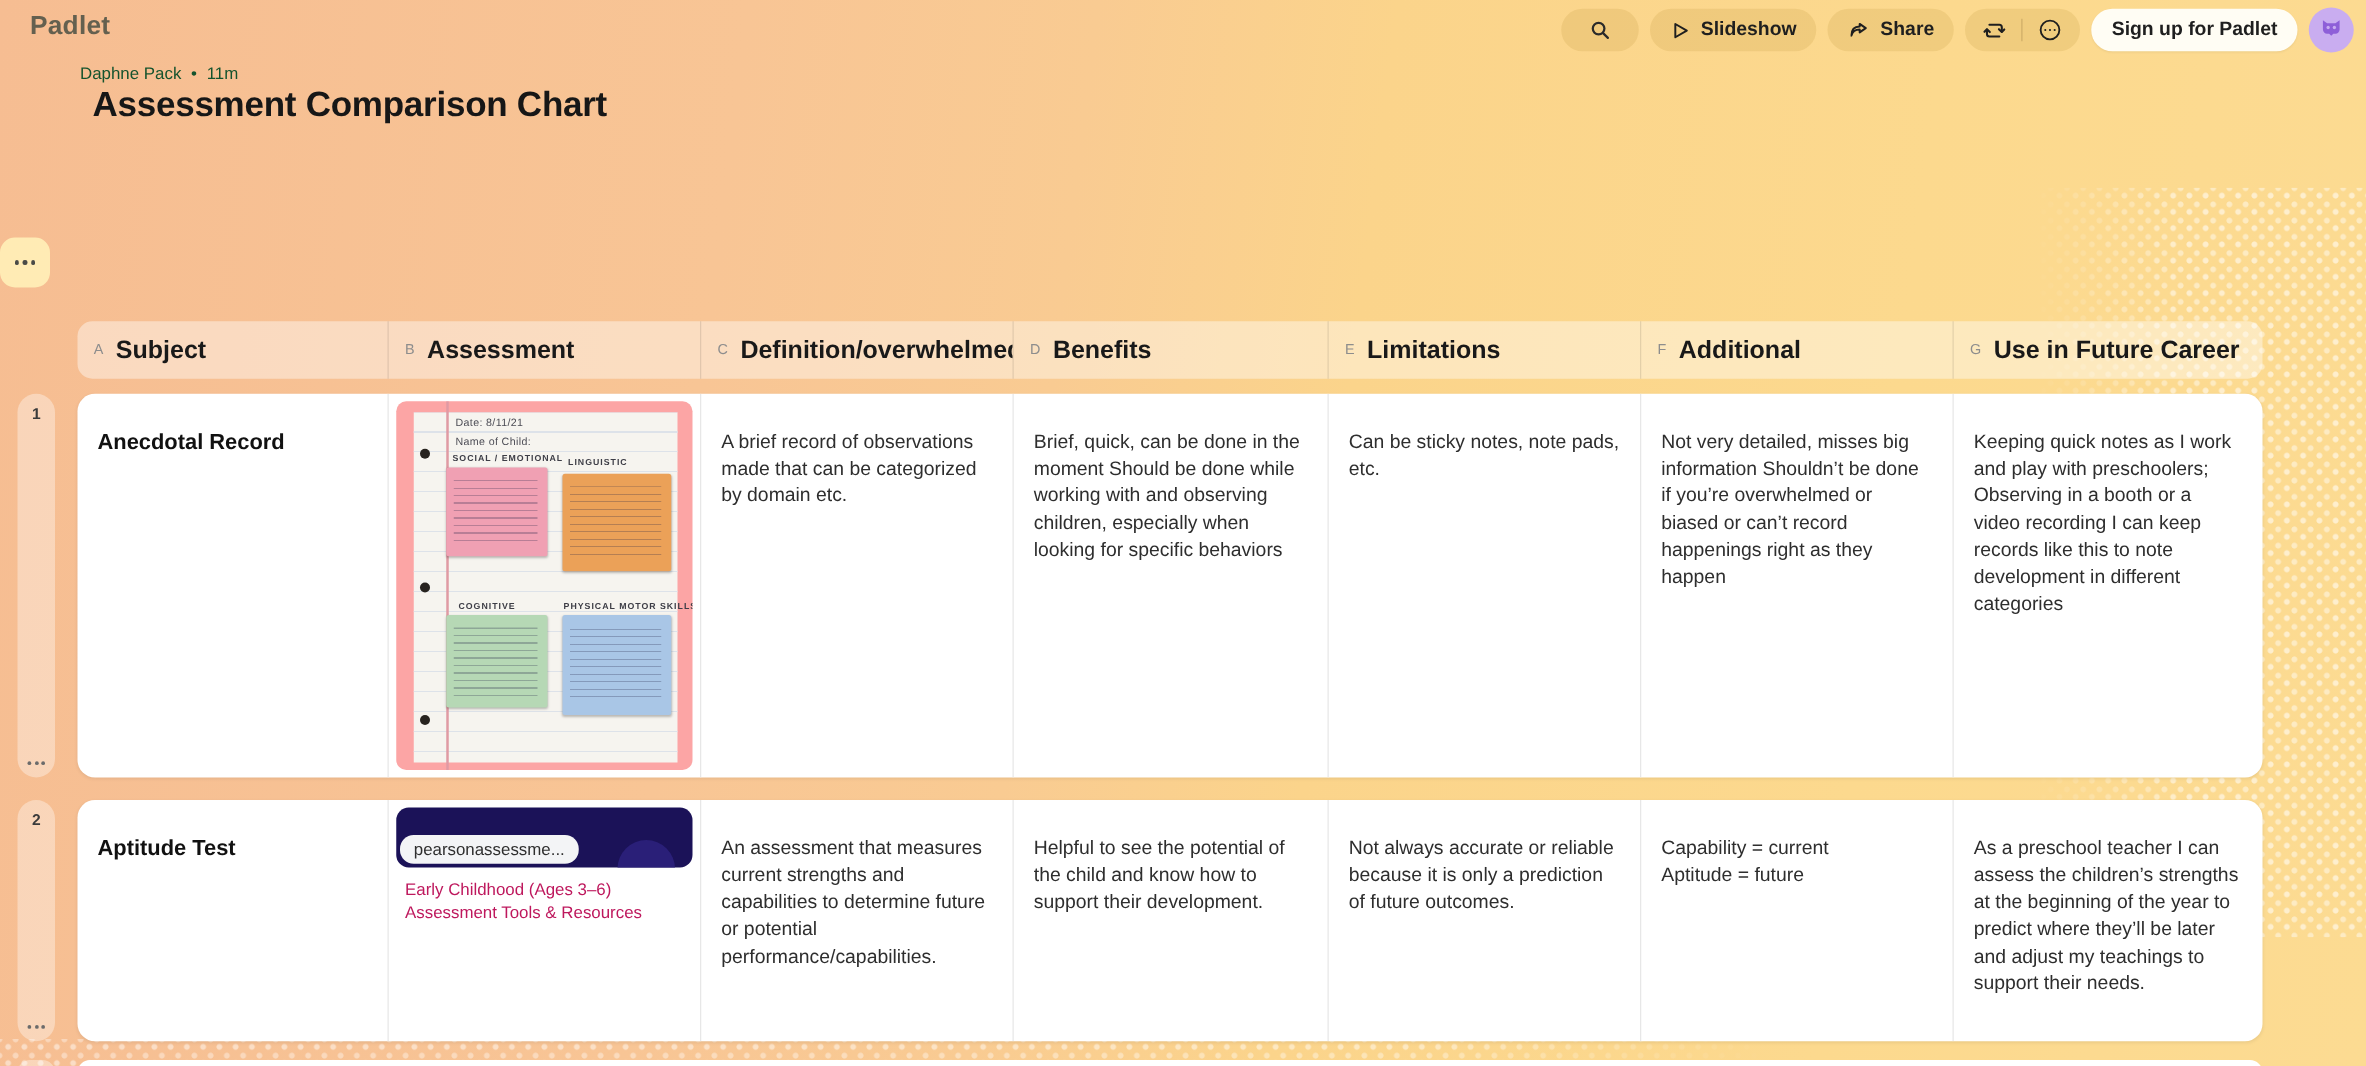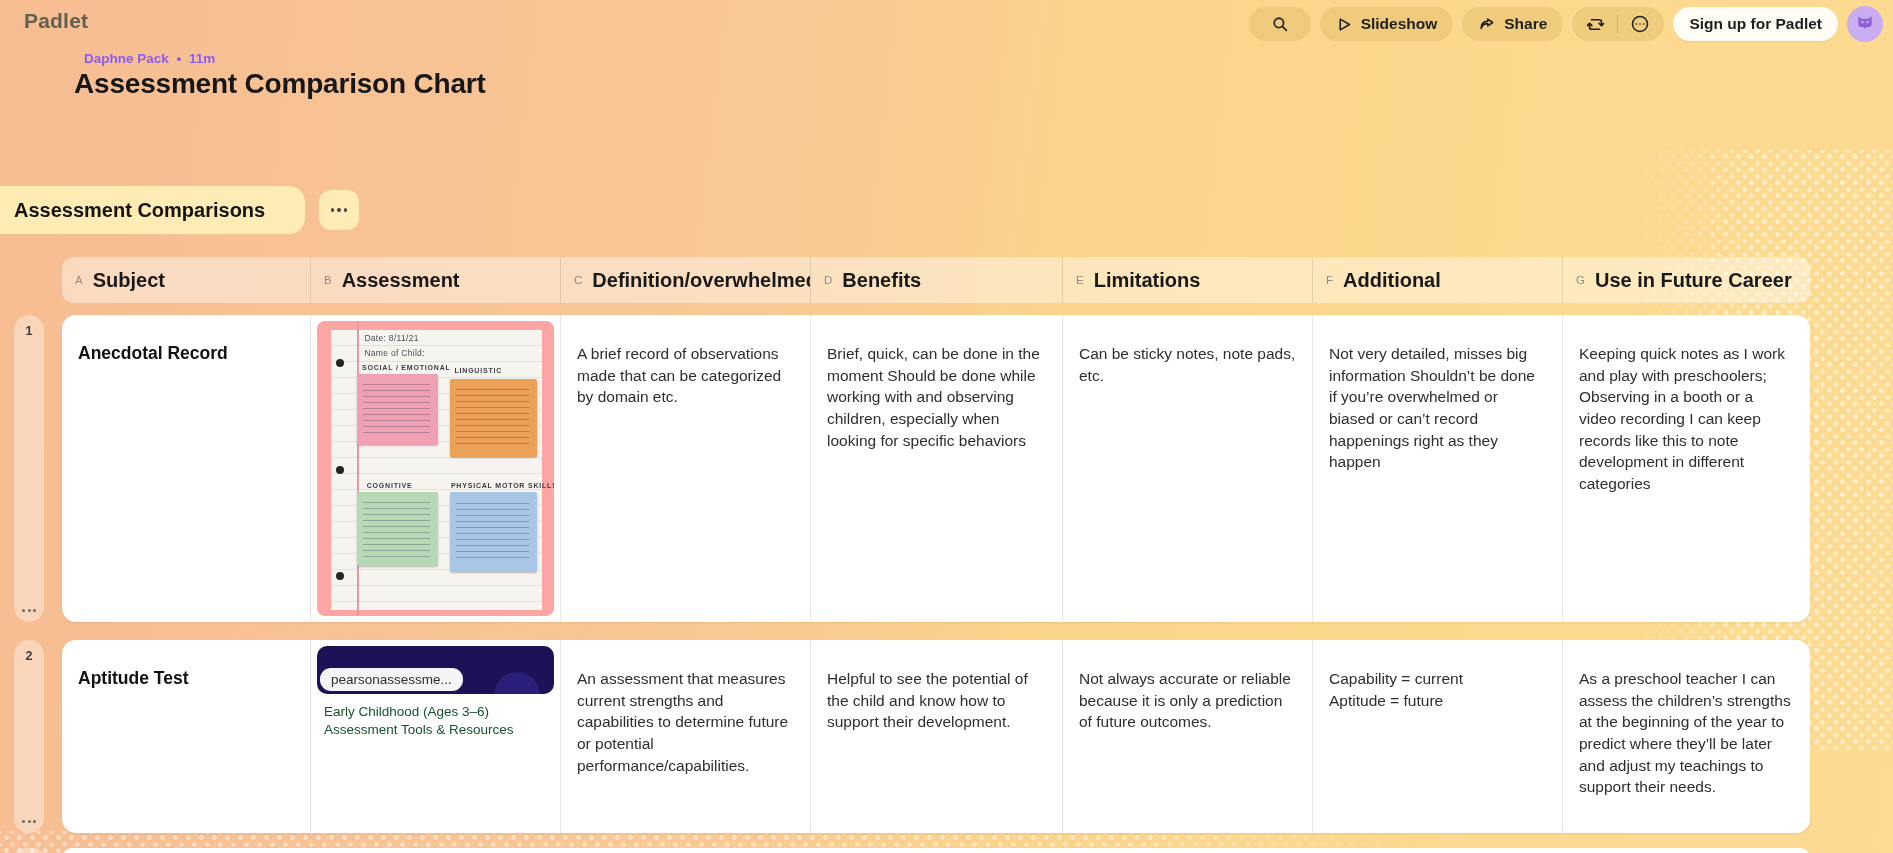--- a/index.html
+++ b/index.html
@@ -31,7 +31,7 @@
   .avatar { width:36px; height:36px; border-radius:50%; background:#c9adf0; display:flex; align-items:center; justify-content:center; cursor:pointer; }
 
   
-  .meta { position:absolute; left:84px; top:51px; font-size:13.5px; font-weight:700; color:#8b5cf6; }
+  .meta { position:absolute; left:64px; top:51px; font-size:13.5px; font-weight:400; color:#14532d; }
   .meta .dot-sep { margin:0 4px; }
   .board-title { position:absolute; left:74px; top:68px; font-size:28px; font-weight:700; color:#171717; letter-spacing:-.2px; }
 

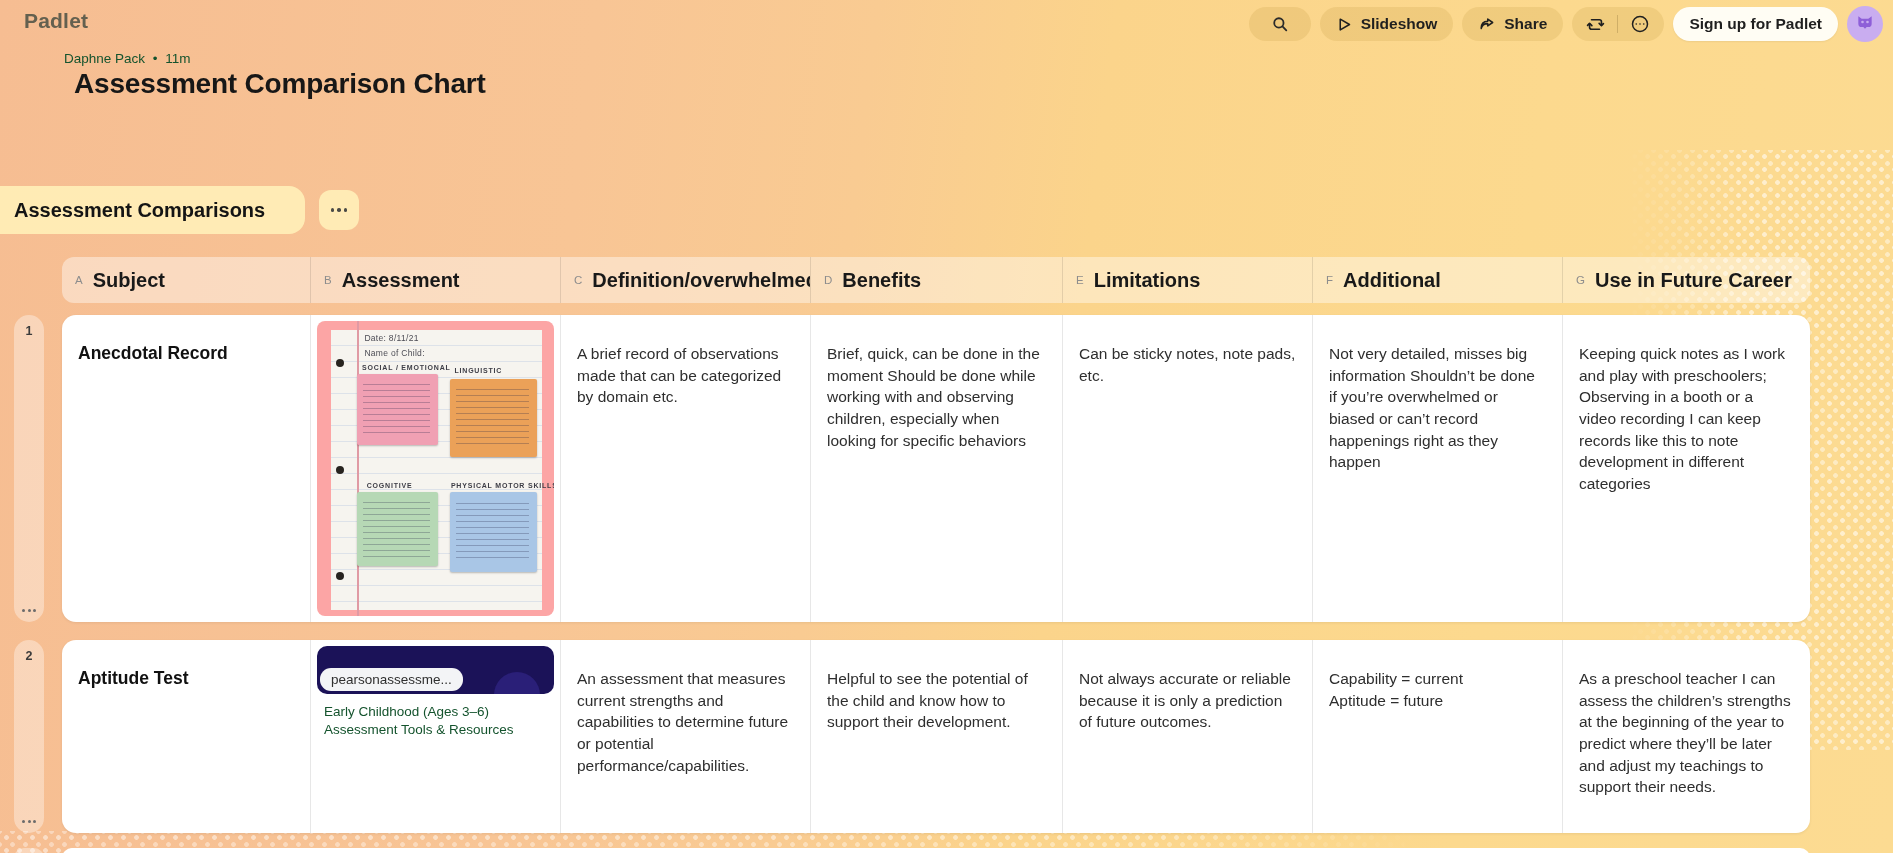--- a/index.html
+++ b/index.html
@@ -171,9 +171,6 @@
 <div class="board-title">Assessment Comparison Chart</div>
 
 <div class="section-row">
-  <div class="section-pill">
-    <span>Assessment Comparisons</span>
-  </div>
   <div class="section-menu">
     <i class="dot3"></i>
       <i class="dot3"></i>

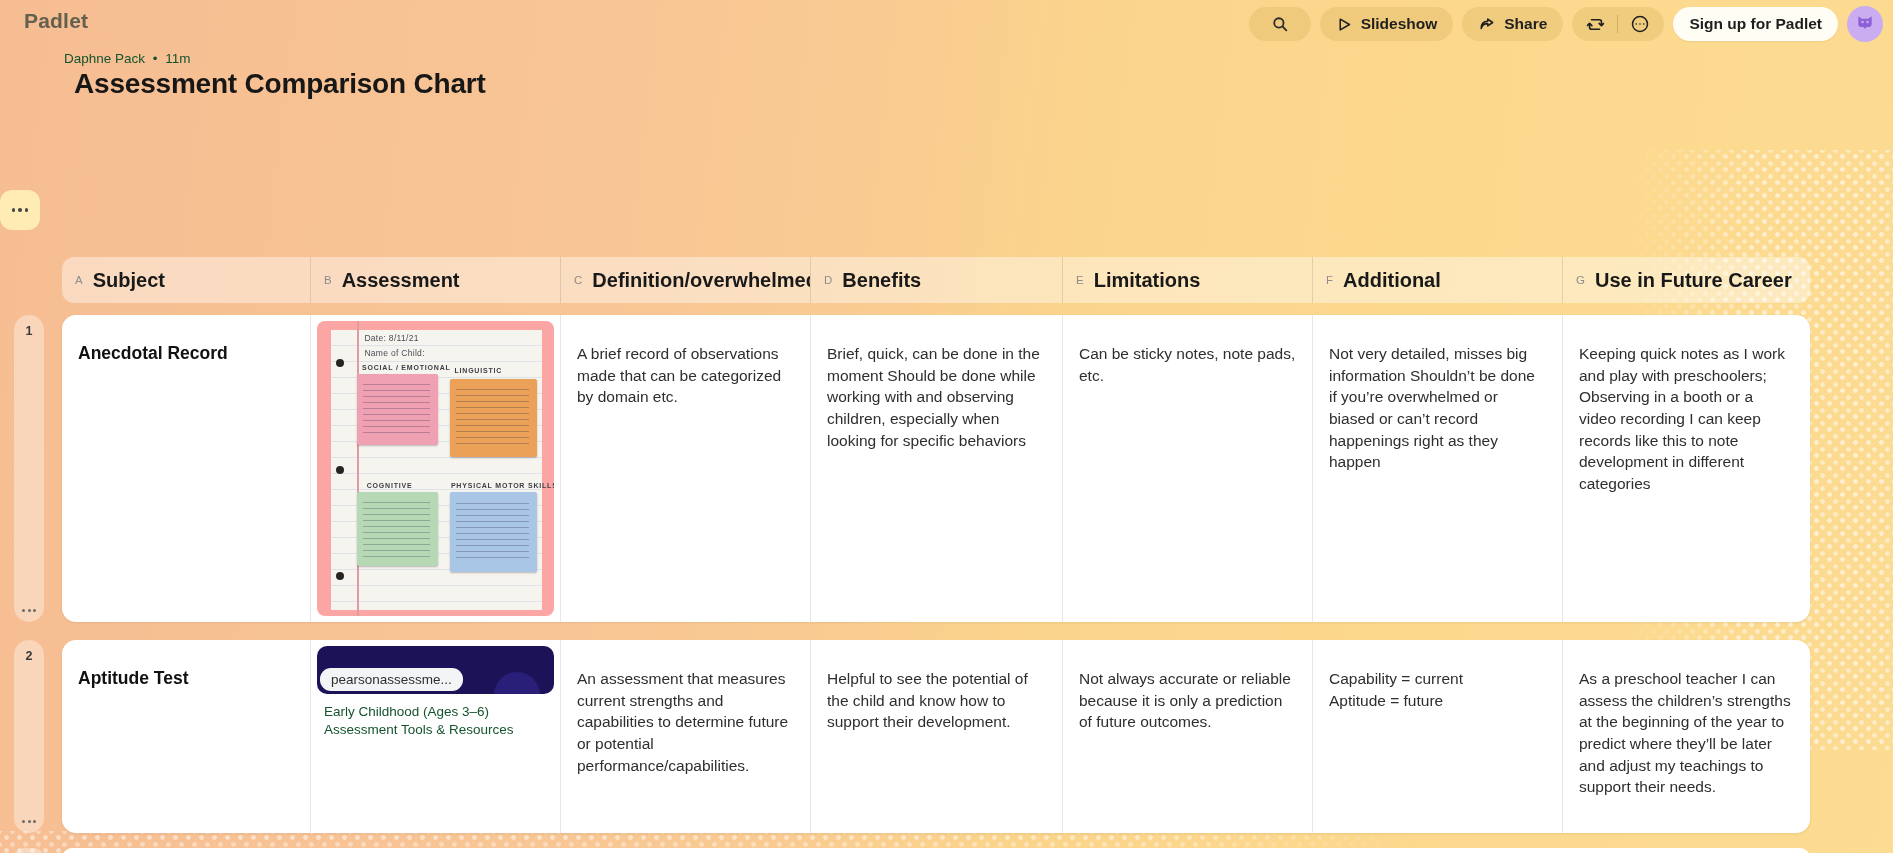--- a/index.html
+++ b/index.html
@@ -91,7 +91,7 @@
     background:#2a1f78; }
   .link-pill { position:absolute; left:3px; bottom:3px; background:#f3f4f6; border-radius:11px; padding:4px 11px;
     font-size:13.5px; color:#2f2f2f; }
-  .link-caption { margin:9px 0 0 7px; font-size:13.5px; line-height:1.35; color:#14532d; }
+  .link-caption { margin:9px 0 0 7px; font-size:13.5px; line-height:1.35; color:#be185d; }
 
   
   .row3 { position:absolute; left:14px; top:848px; display:flex; }

